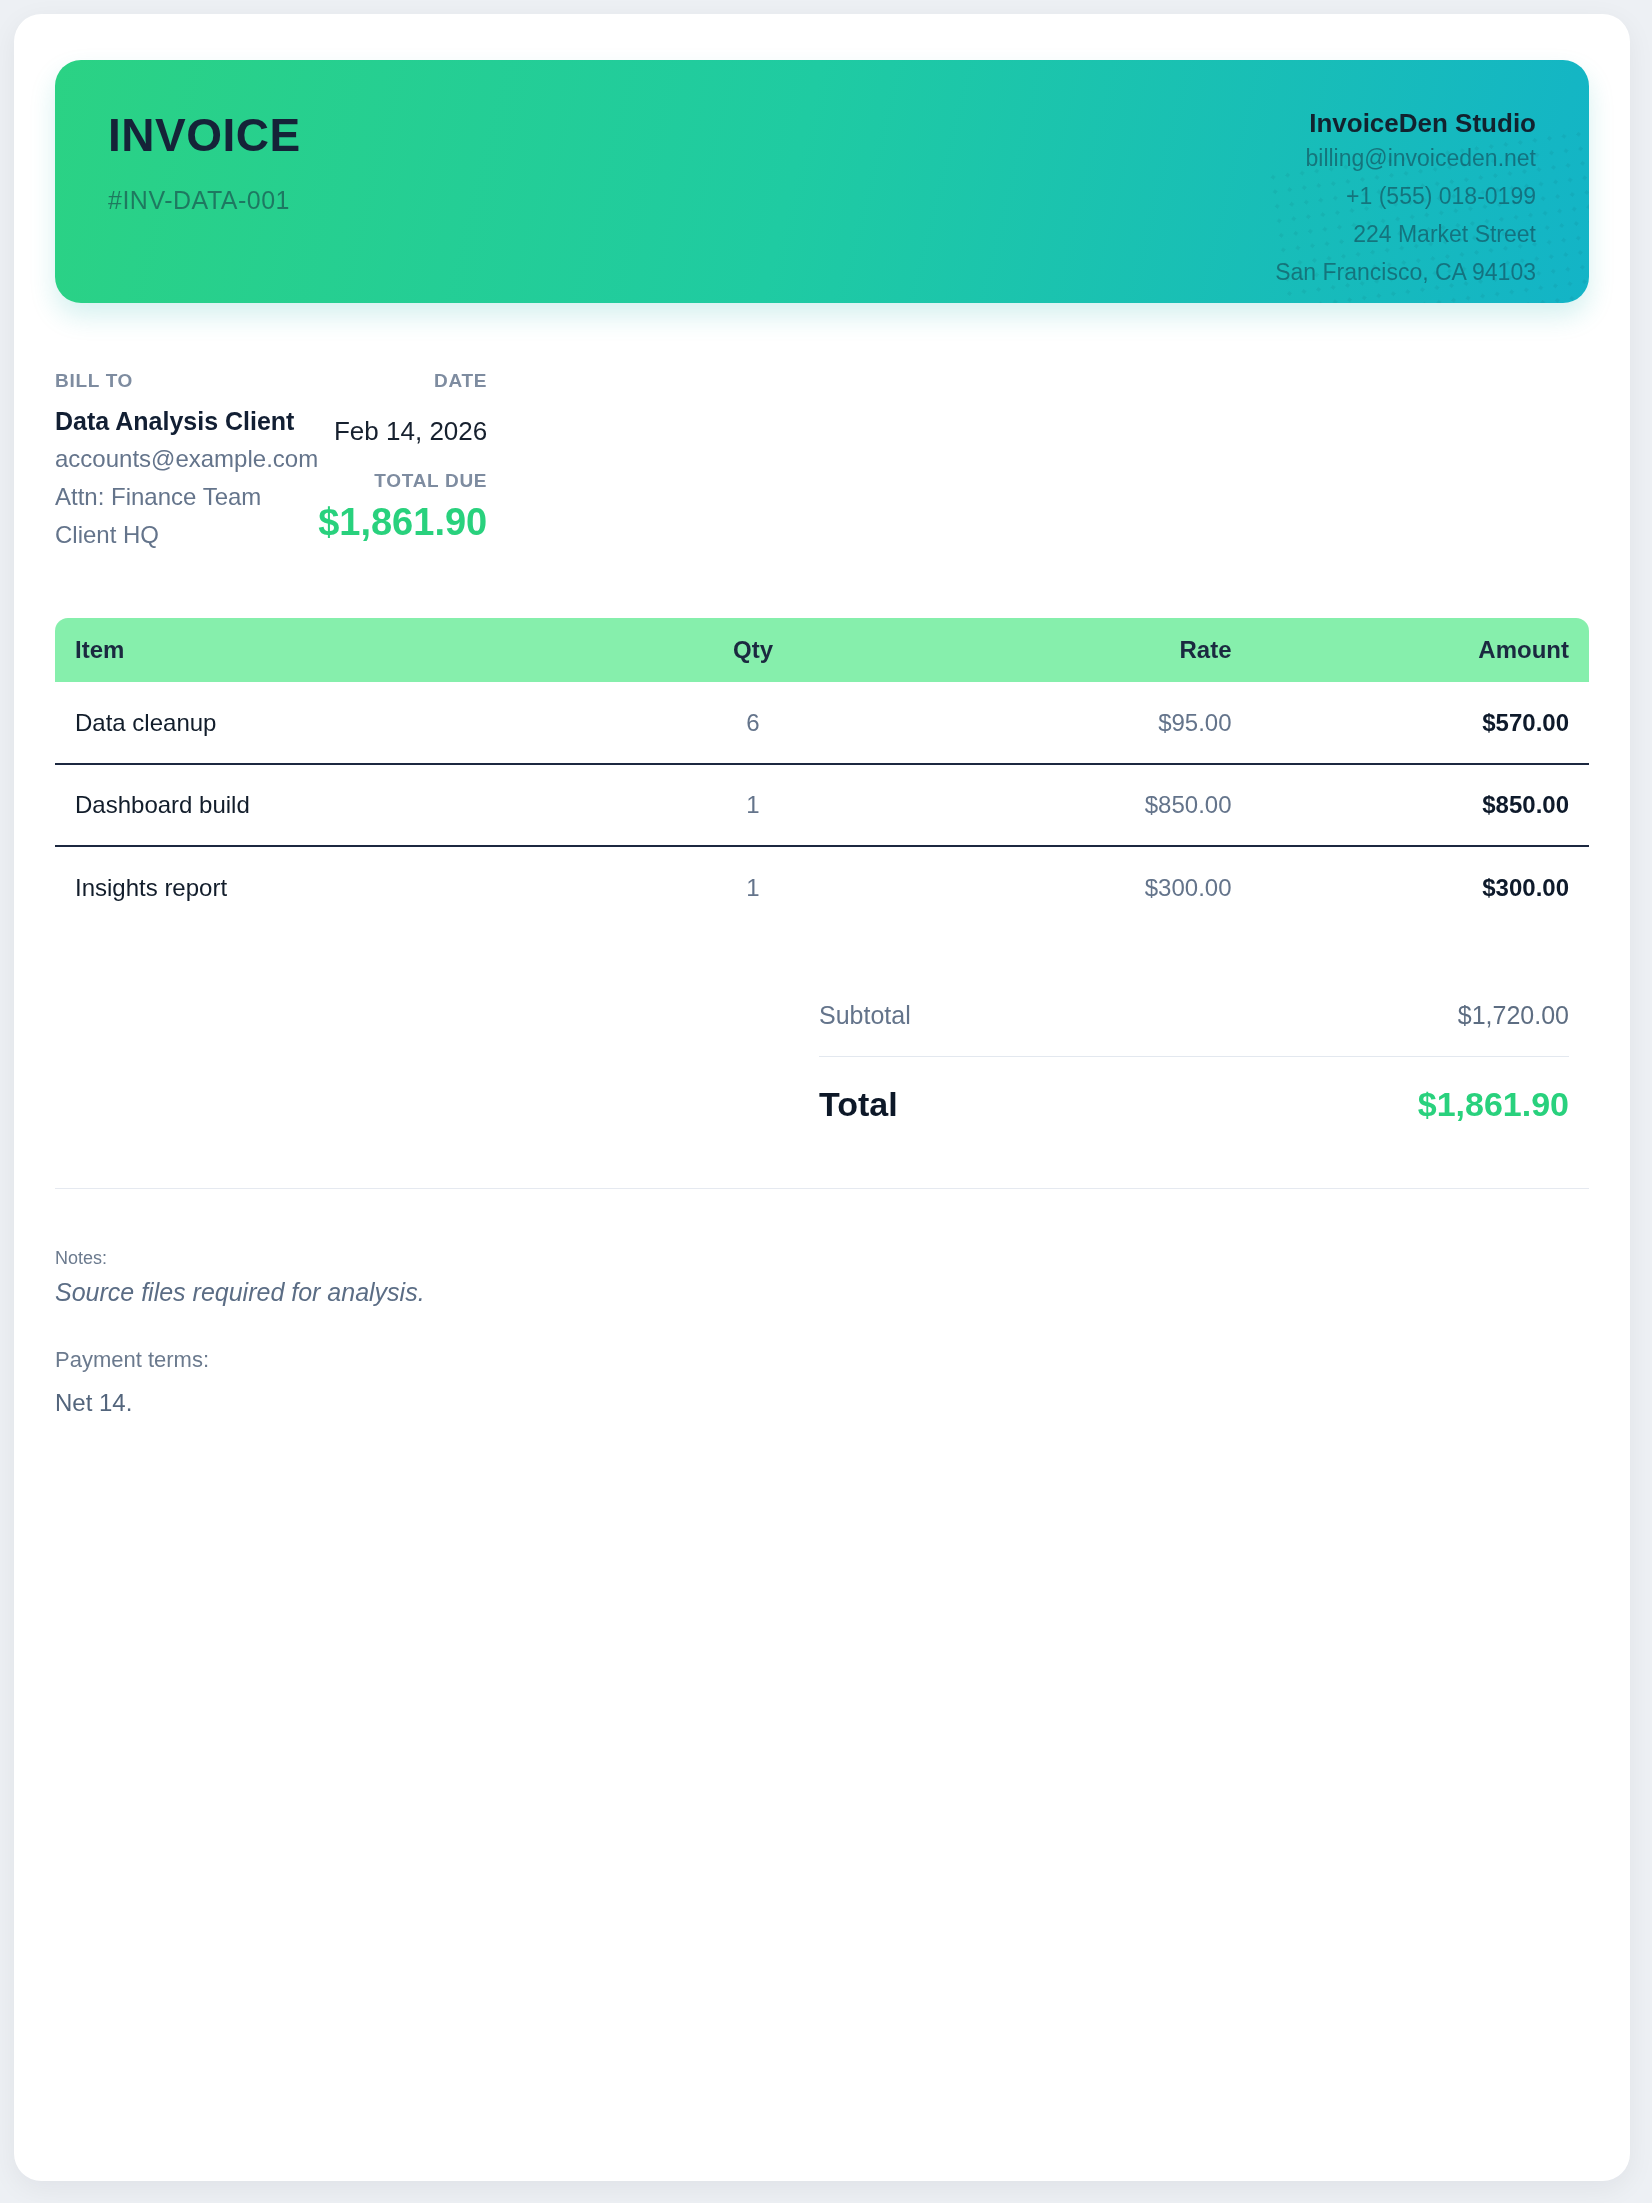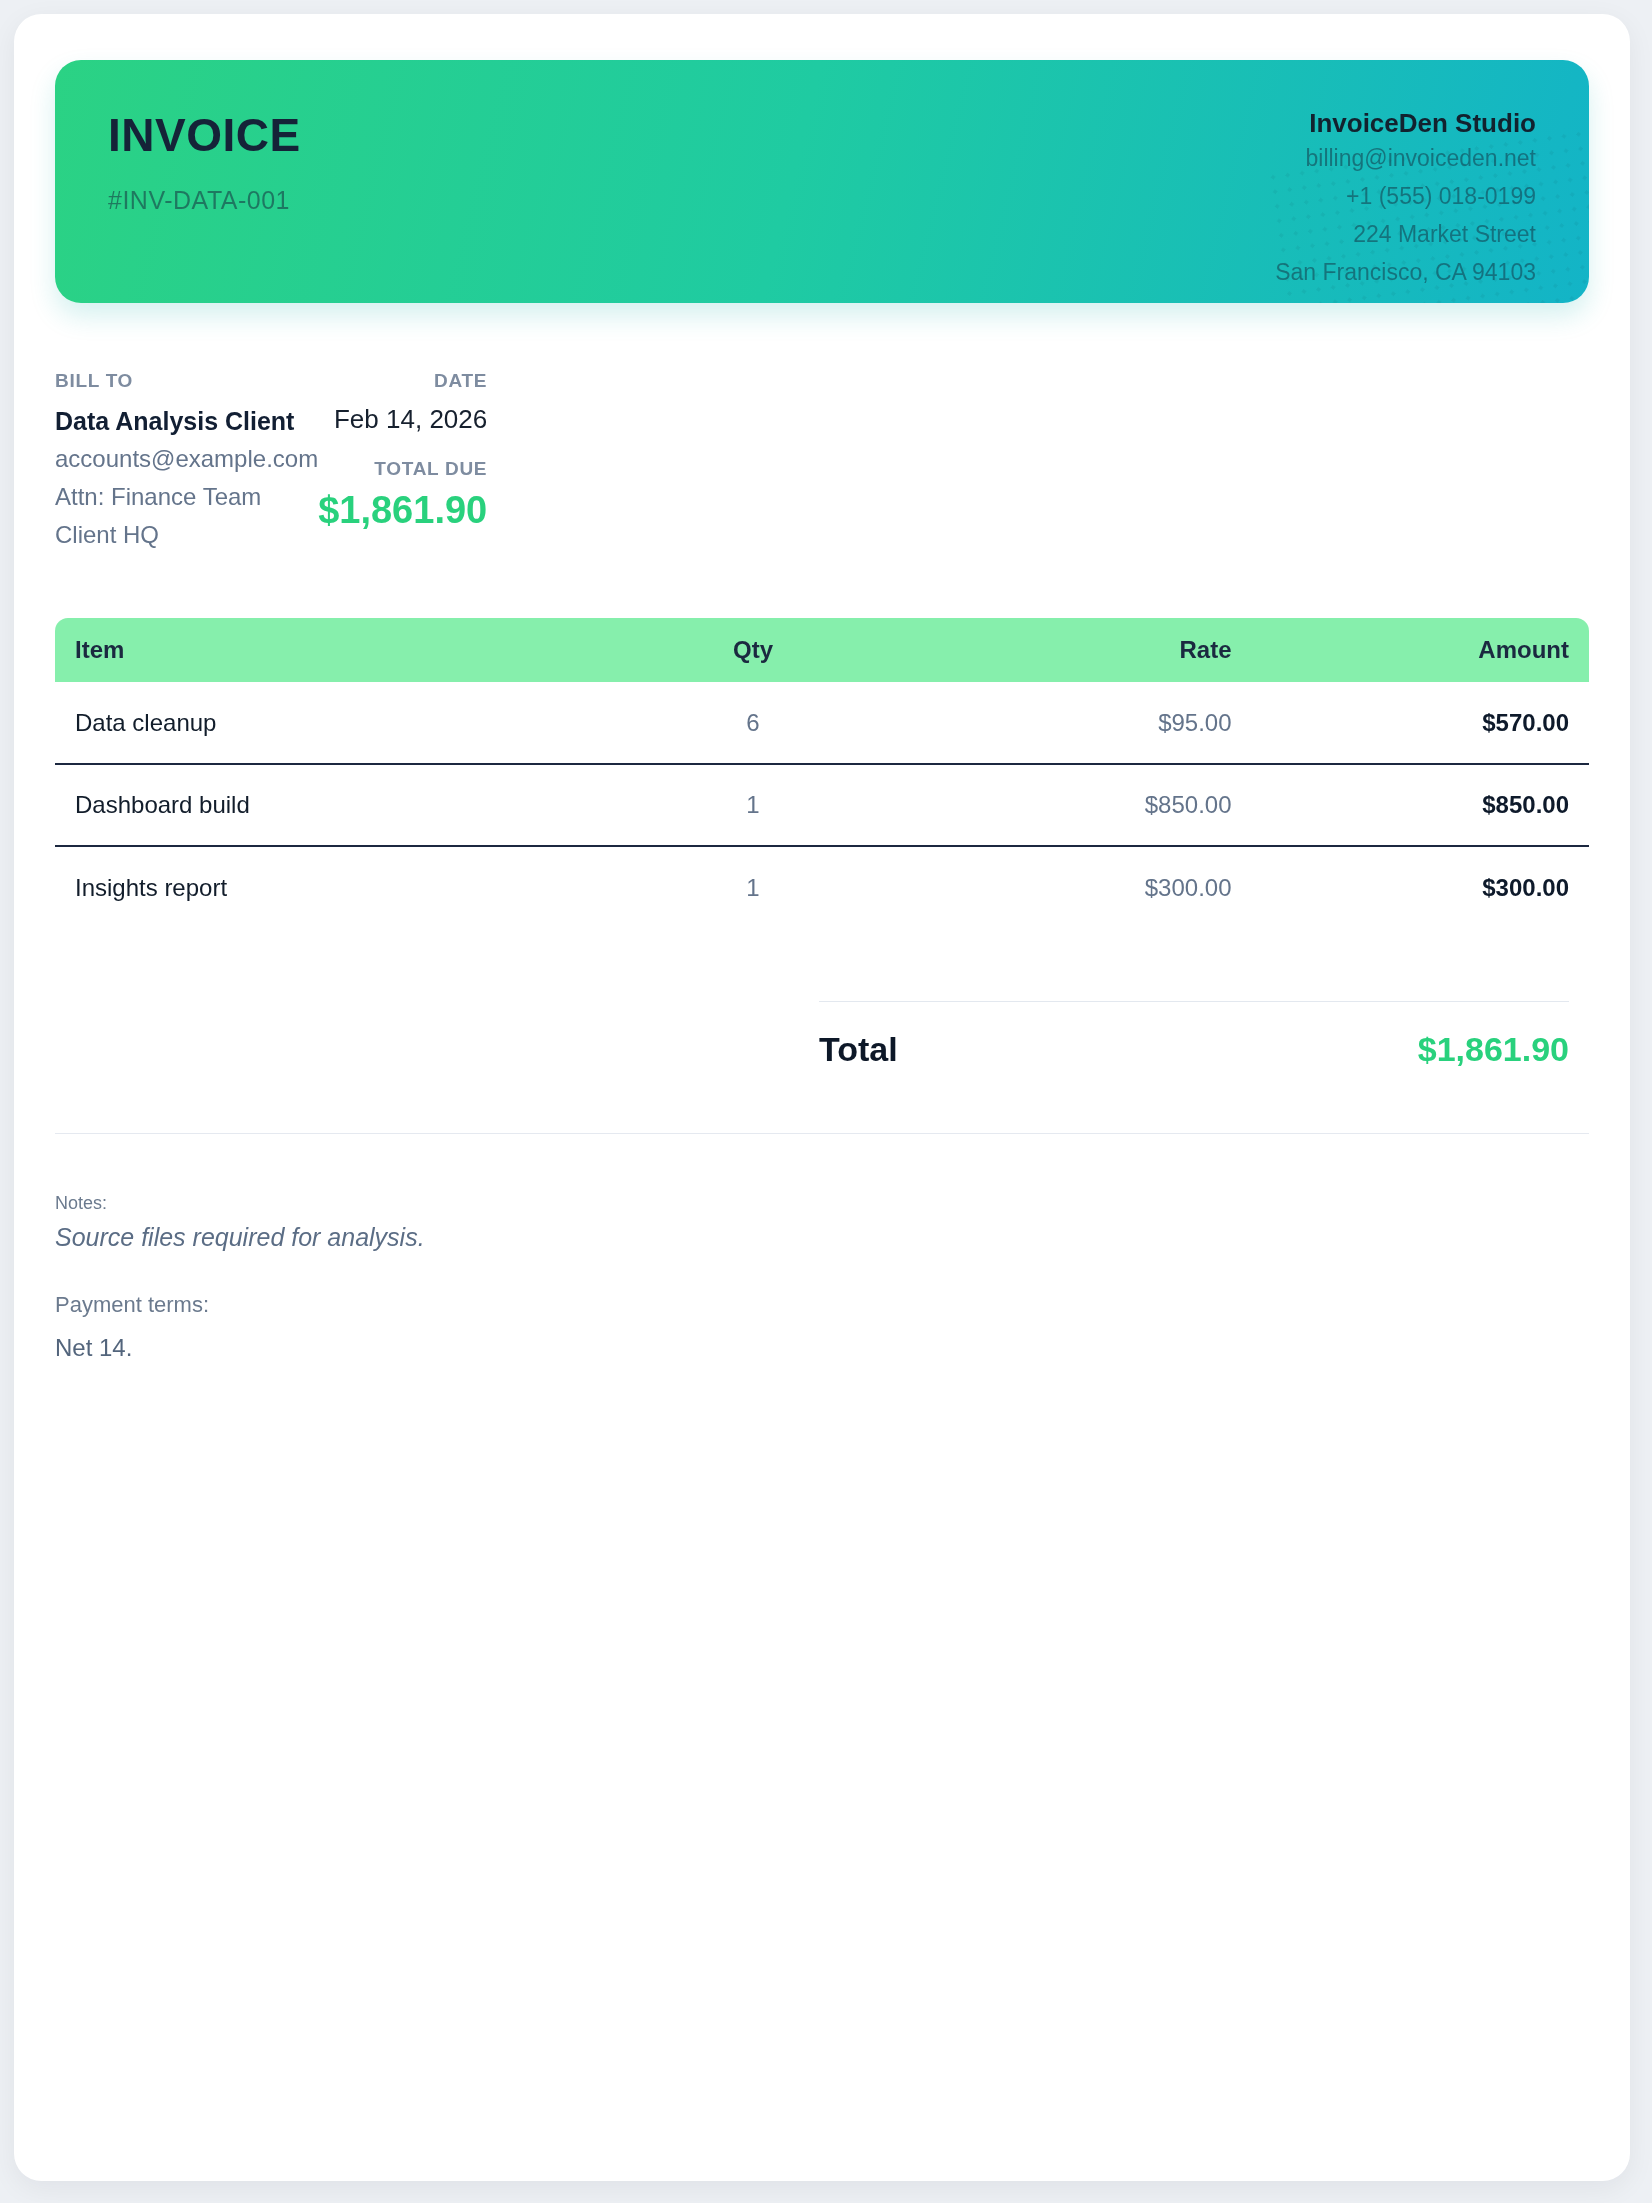--- a/index.html
+++ b/index.html
@@ -95,7 +95,7 @@
   .billto-line.first { margin-top: 4.6px; }
   .meta-right { text-align: right; }
   .date-value {
-    margin-top: 12px;
+    margin-top: 24px;
     font-size: 26px;
     color: #16202e;
   }

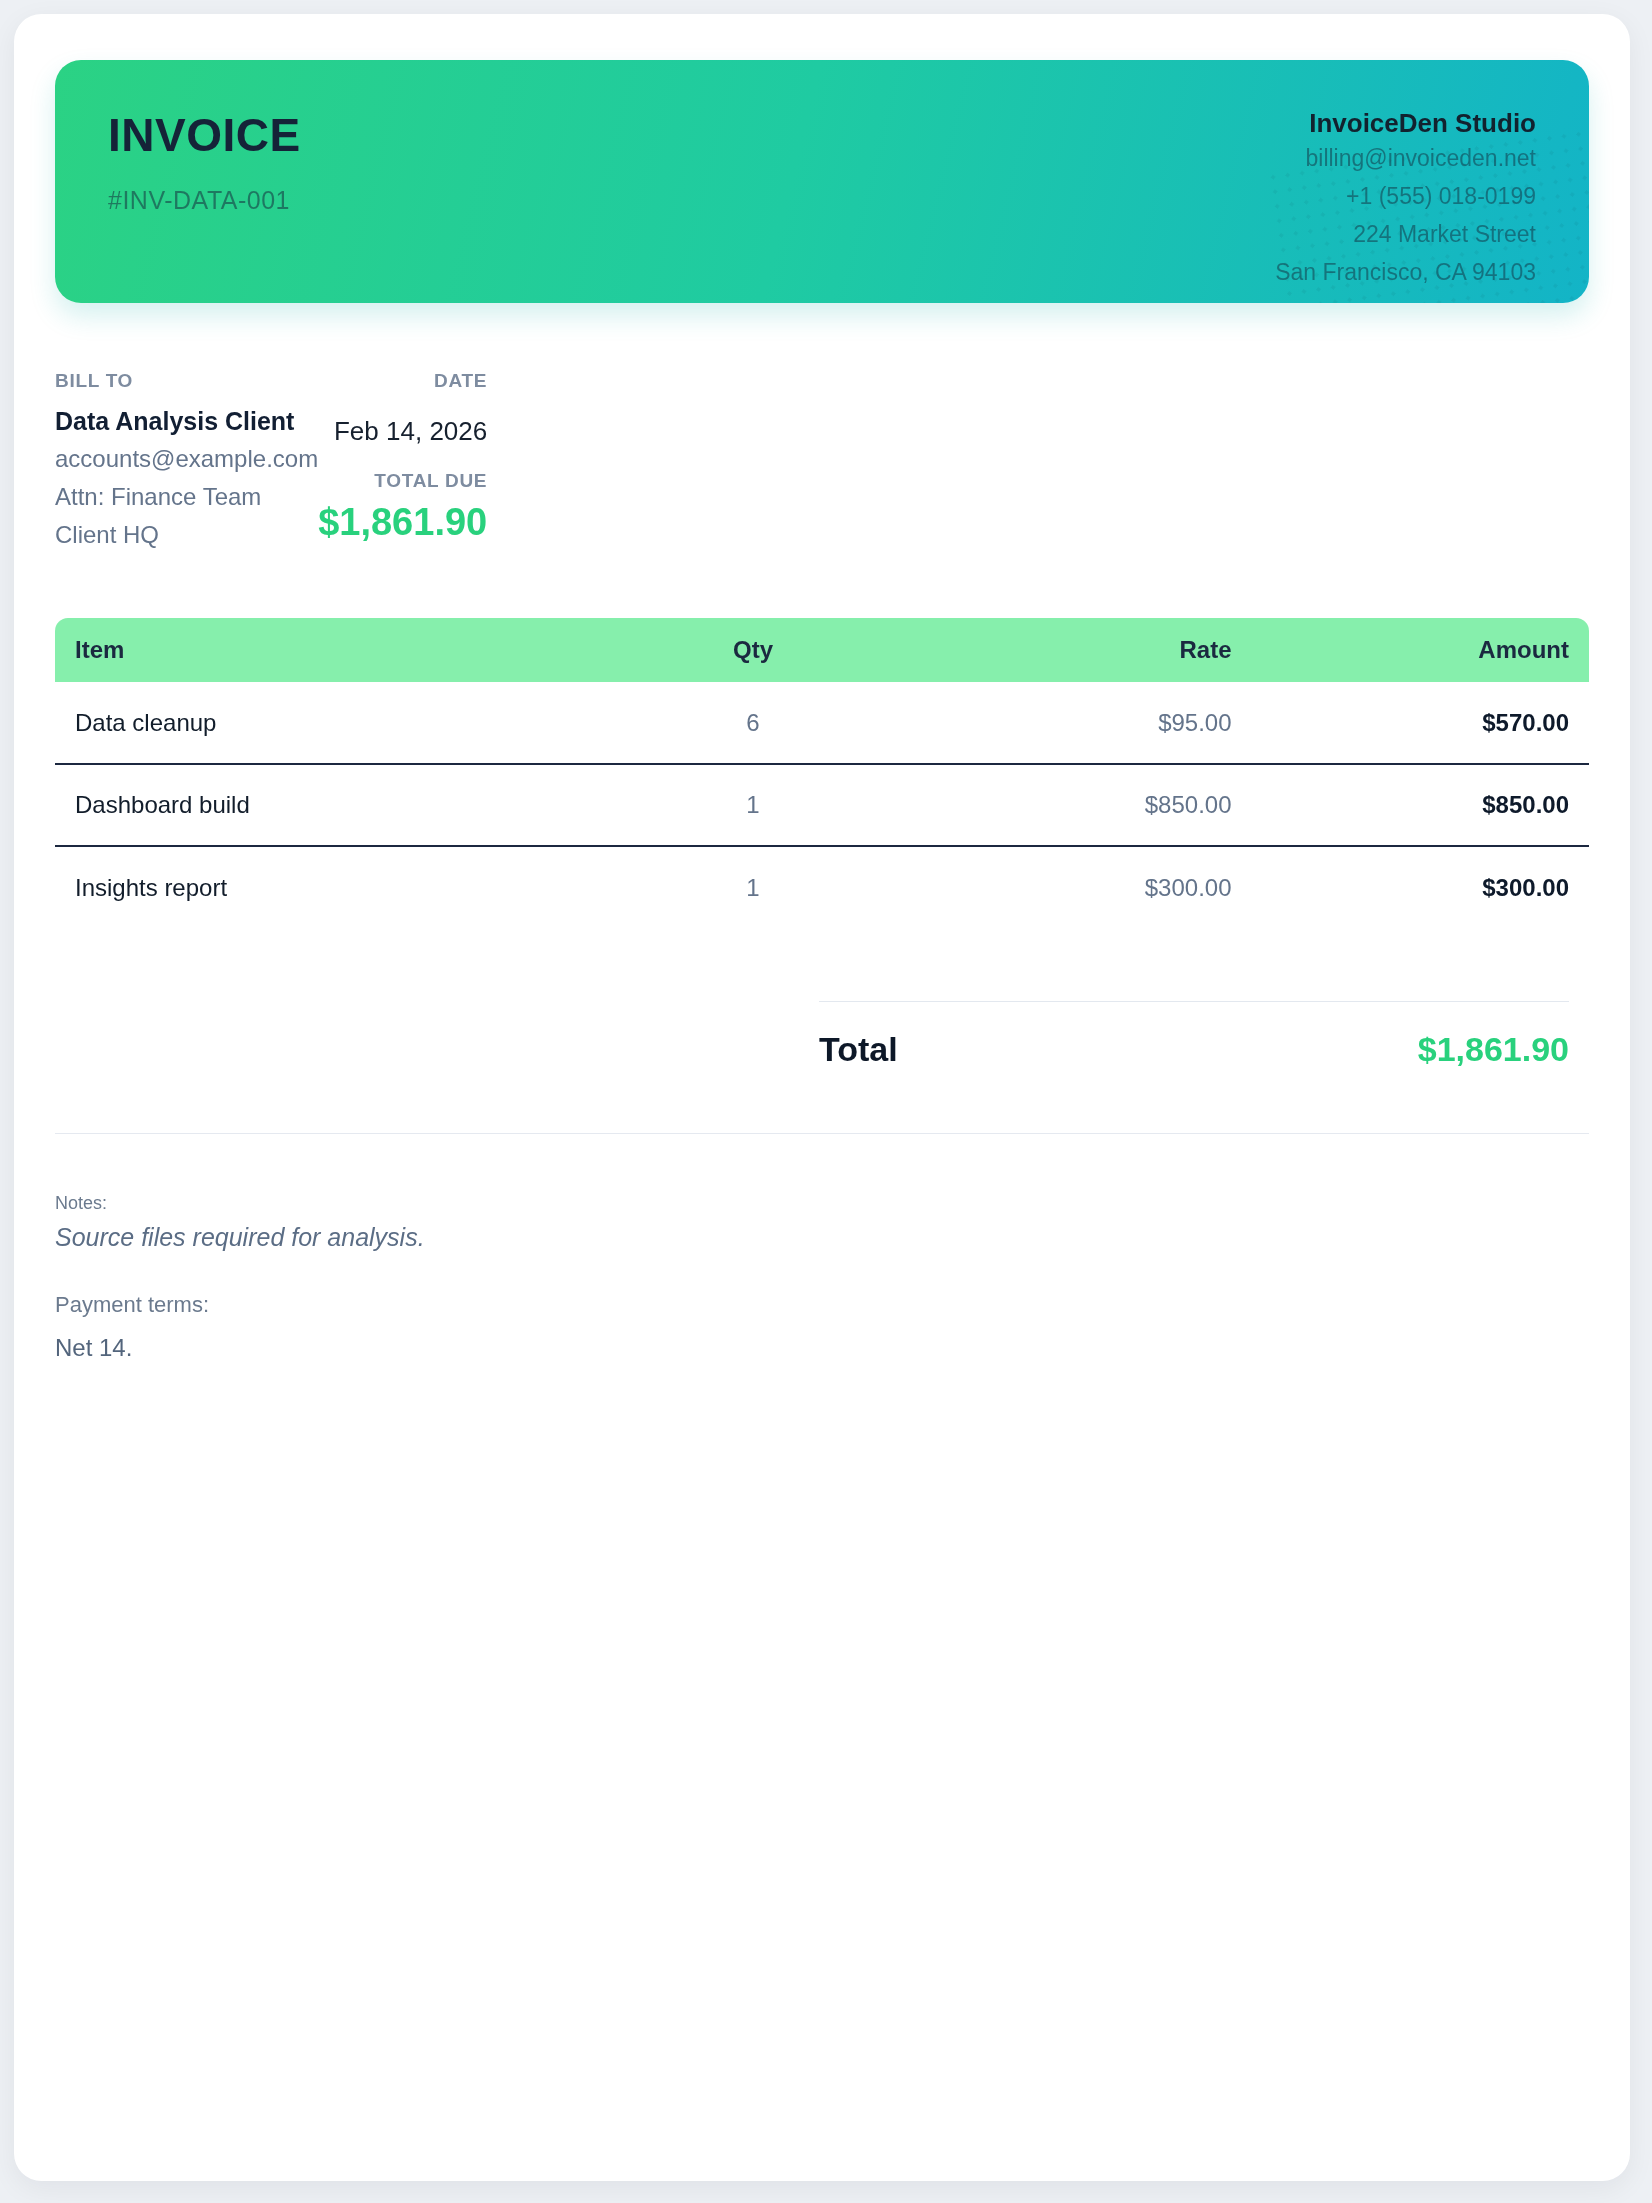--- a/index.html
+++ b/index.html
@@ -251,6 +251,10 @@
     </table>
 
     <div class="totals">
+      <div class="totals-line">
+        <span class="totals-label">Subtotal</span>
+        <span class="totals-value">$1,720.00</span>
+      </div>
       <hr class="totals-divider">
       <div class="totals-line">
         <span class="grand-label">Total</span>

